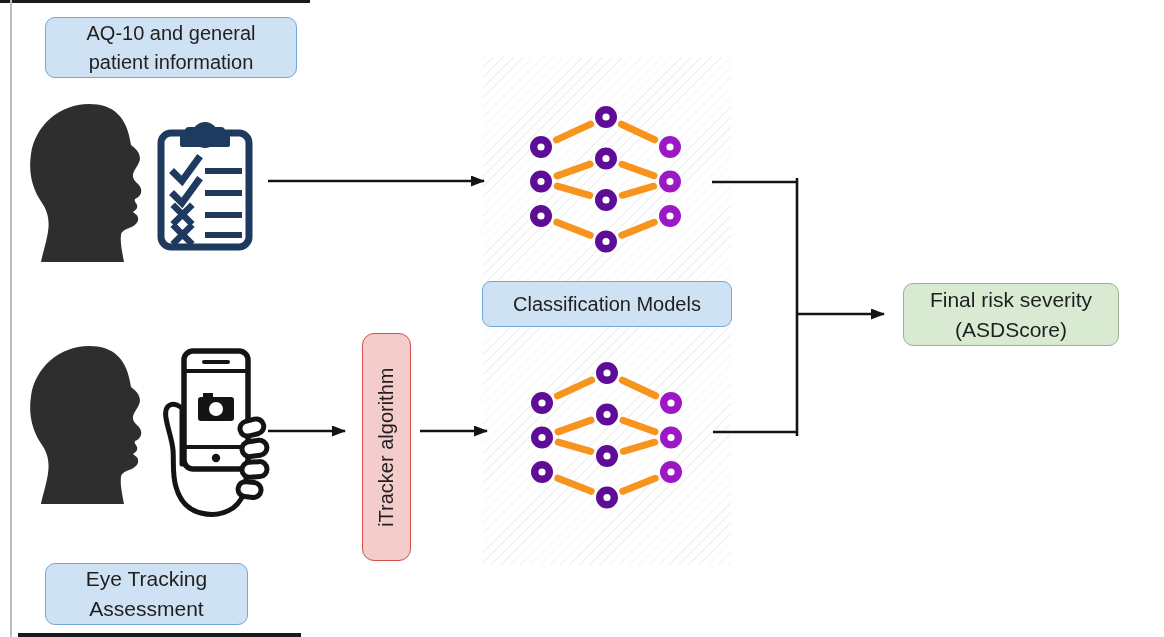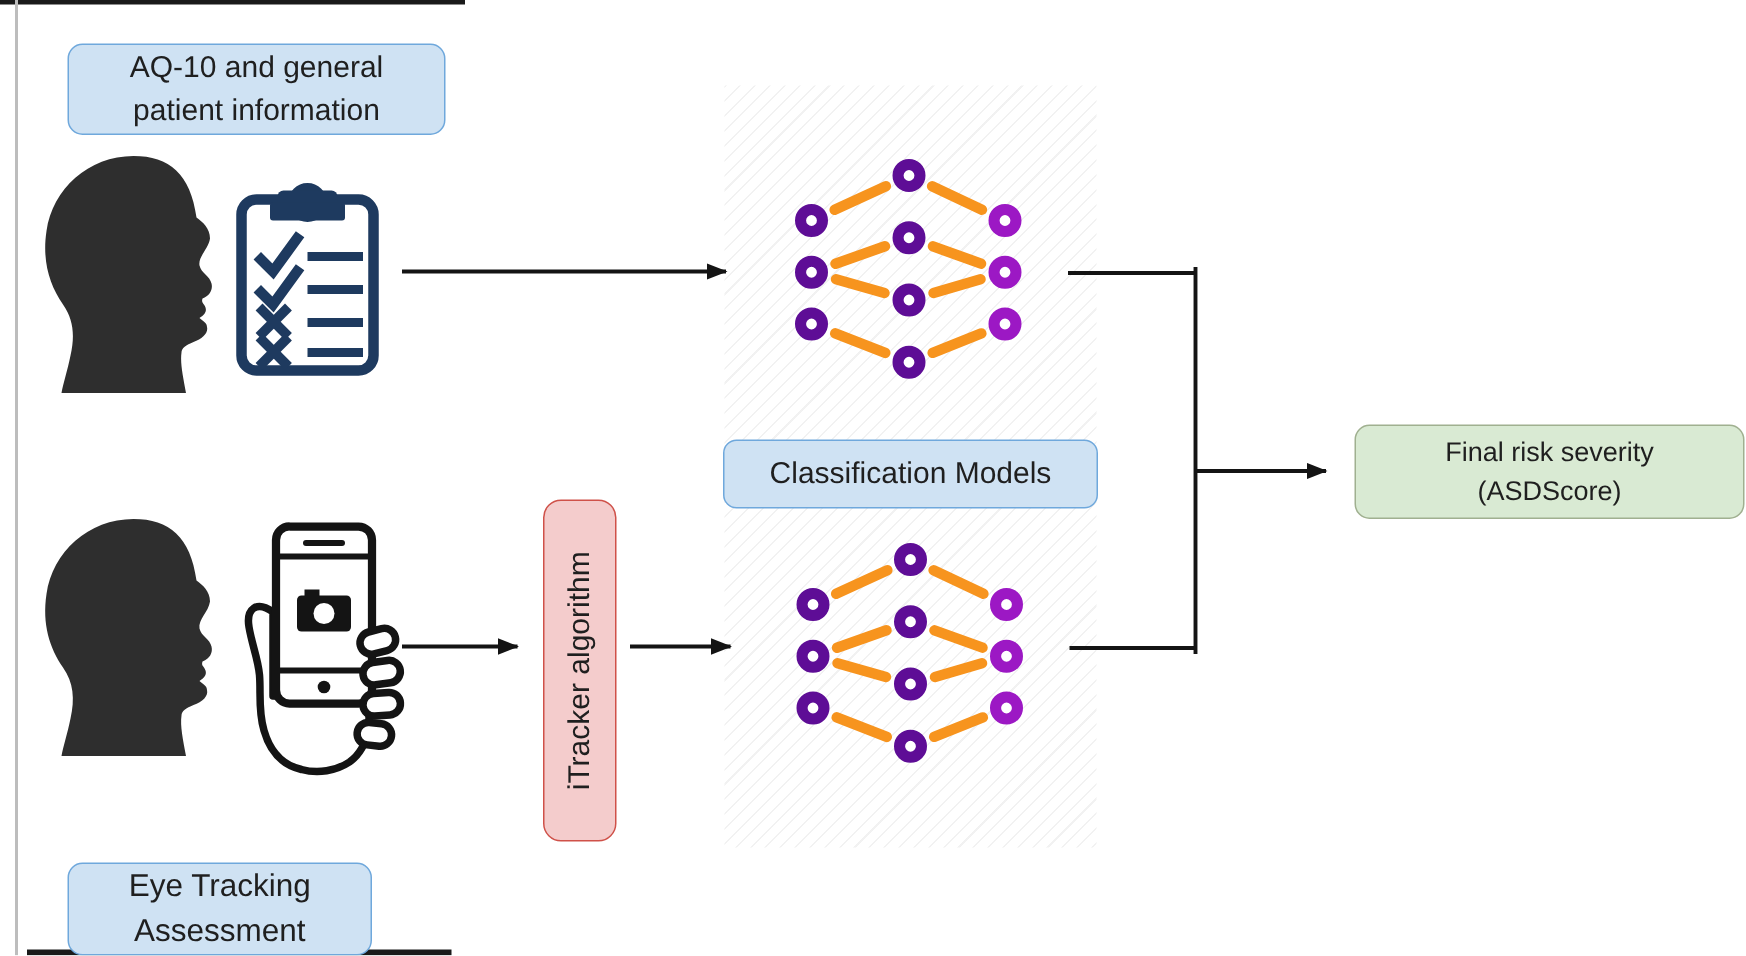--- a/index.html
+++ b/index.html
@@ -27,7 +27,6 @@
   .box-blue{
     background:var(--box-blue-fill,#cfe2f3);
     border:1.6px solid var(--box-blue-border,#6fa8dc);
-    margin-top:12px;
   }
   .box-green{
     background:var(--box-green-fill,#d9ead3);

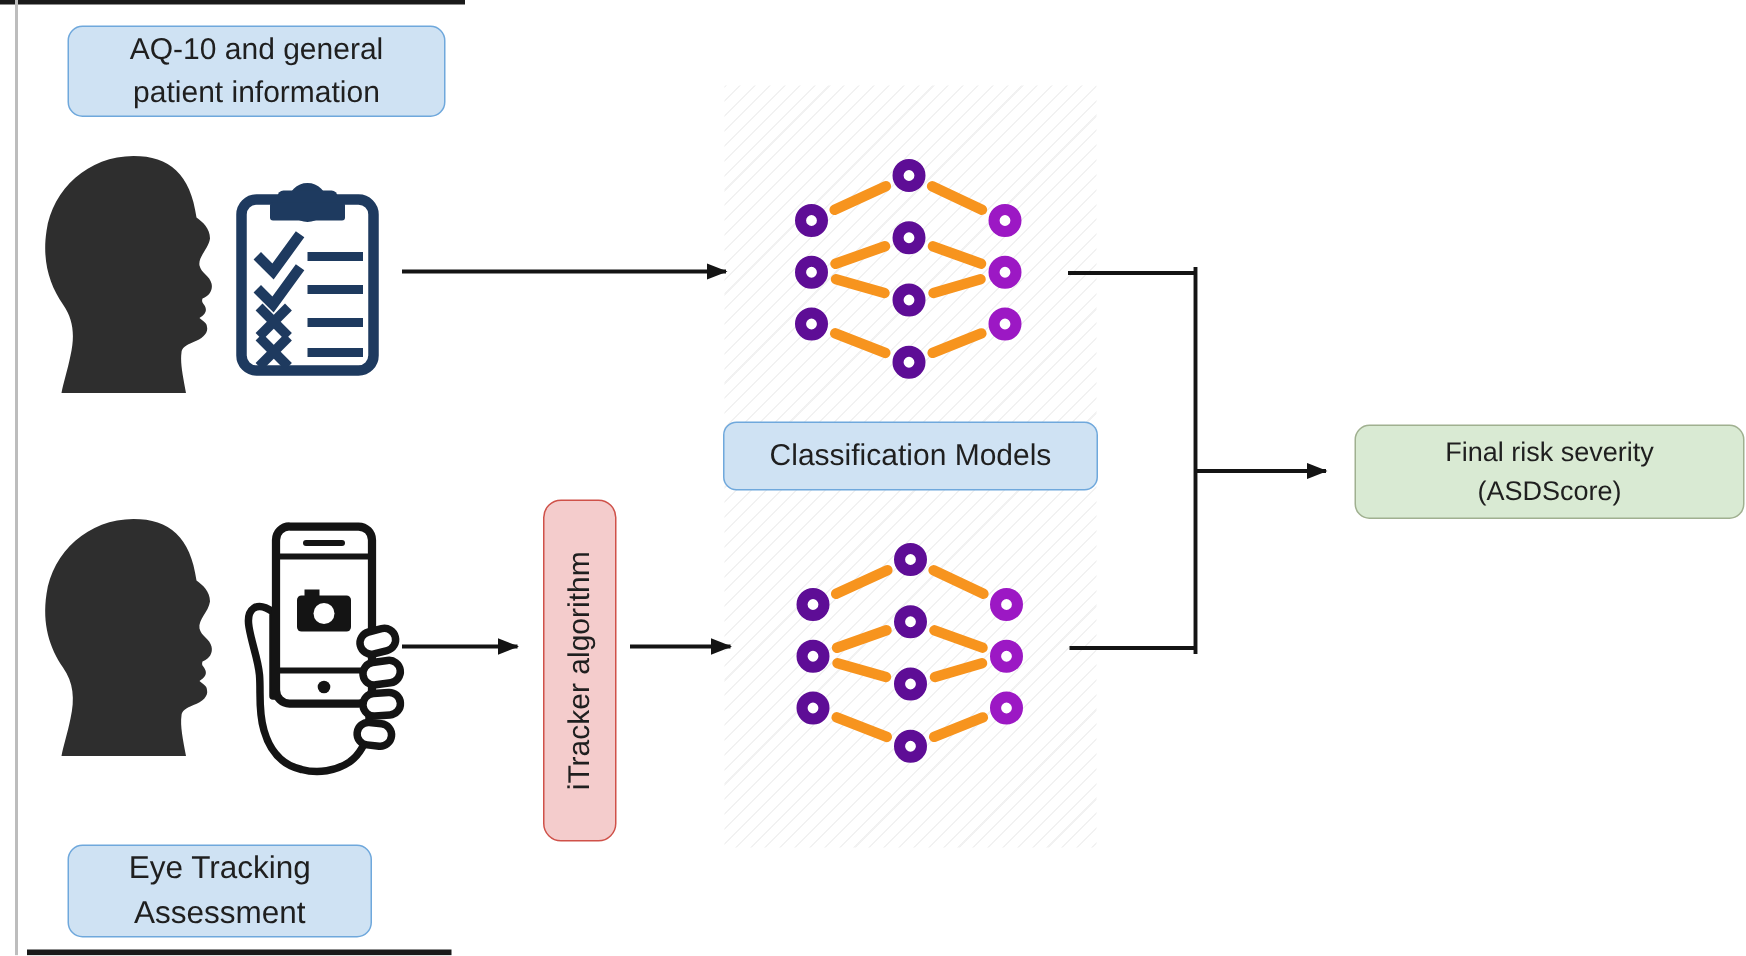--- a/index.html
+++ b/index.html
@@ -38,7 +38,7 @@
   }
   #box-aq10{left:45px;top:17px;width:252px;height:61px;border-radius:10px;font-size:20px;}
   #box-classification{left:482px;top:281px;width:250px;height:46px;border-radius:9px;font-size:20px;}
-  #box-final{left:903px;top:283px;width:260px;height:63px;border-radius:10px;font-size:18px;}
+  #box-final{left:903px;top:283px;width:216px;height:63px;border-radius:10px;font-size:21px;}
   #box-eye{left:45px;top:563px;width:203px;height:62px;border-radius:10px;font-size:21px;}
   #box-itracker{left:362px;top:333px;width:49px;height:228px;border-radius:12px;}
   #box-itracker .vlabel{transform:rotate(-90deg);white-space:nowrap;font-size:20px;}

